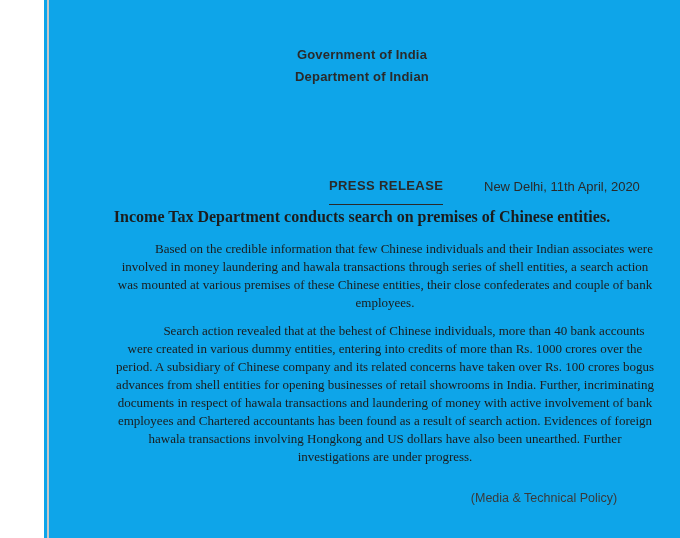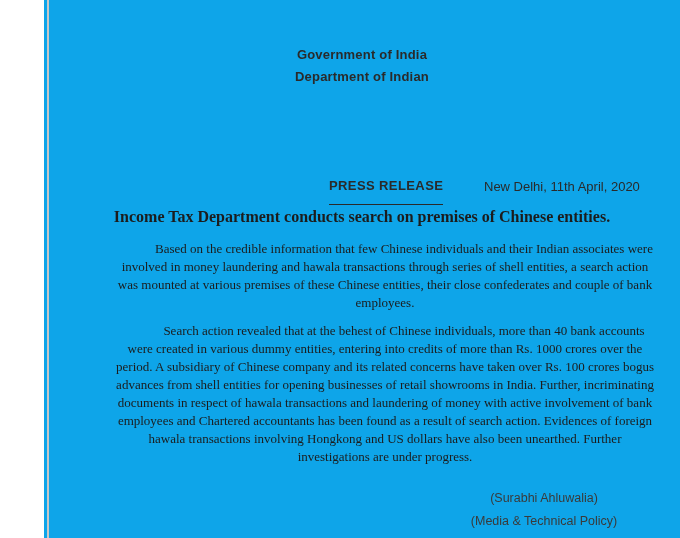--- a/index.html
+++ b/index.html
@@ -140,7 +140,6 @@
   </div>
 
   <div class="signature">
-    <div>(Surabhi Ahluwalia)</div>
     <div>(Media &amp; Technical Policy)</div>
   </div>
 </div>

